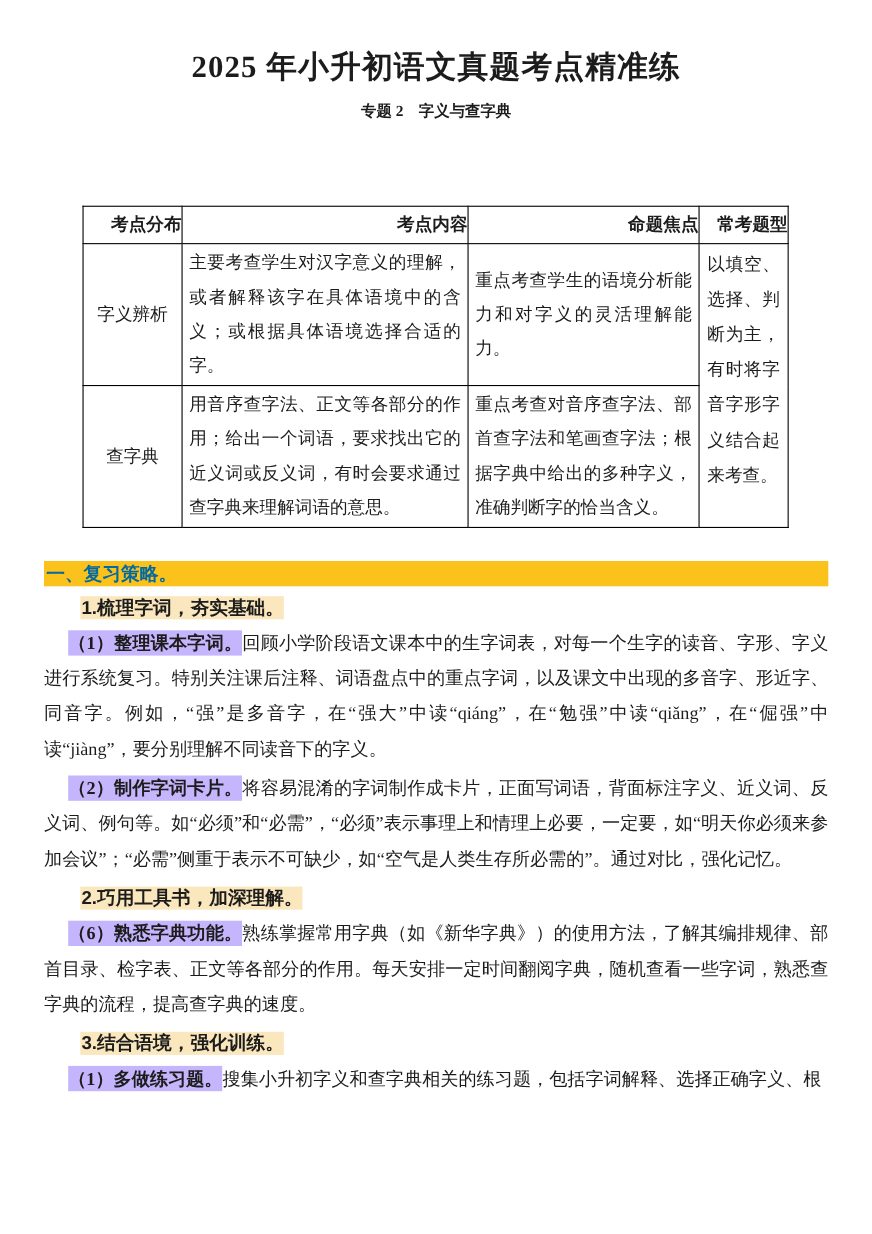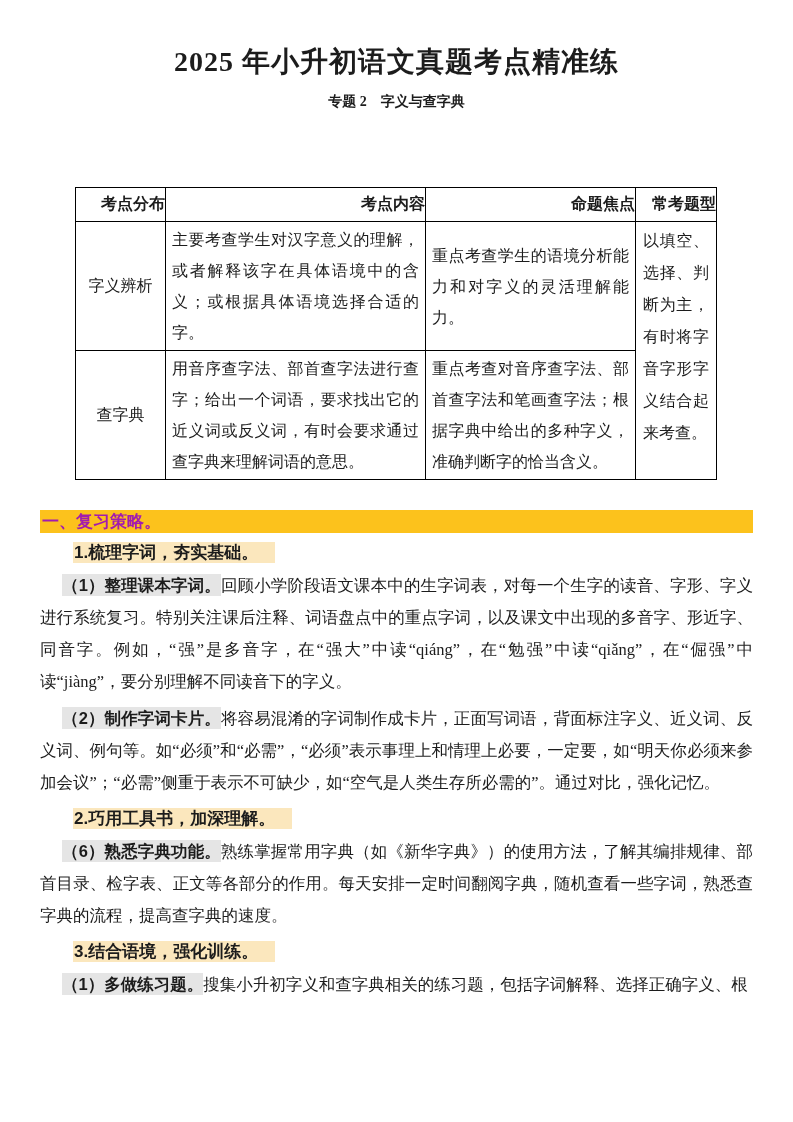--- a/index.html
+++ b/index.html
@@ -142,7 +142,7 @@
       </tr>
       <tr class="row-2">
         <td class="cat">查字典</td>
-        <td class="jc">用音序查字法、部首查字法进行查字；给出一个词语，要求找出它的近义词或反义词，有时会要求通过查字典来理解词语的意思。</td>
+        <td class="jc">用音序查字法、正文等各部分的作用；给出一个词语，要求找出它的近义词或反义词，有时会要求通过查字典来理解词语的意思。</td>
         <td class="jc">重点考查对音序查字法、部首查字法和笔画查字法；根据字典中给出的多种字义，准确判断字的恰当含义。</td>
       </tr>
     </tbody>

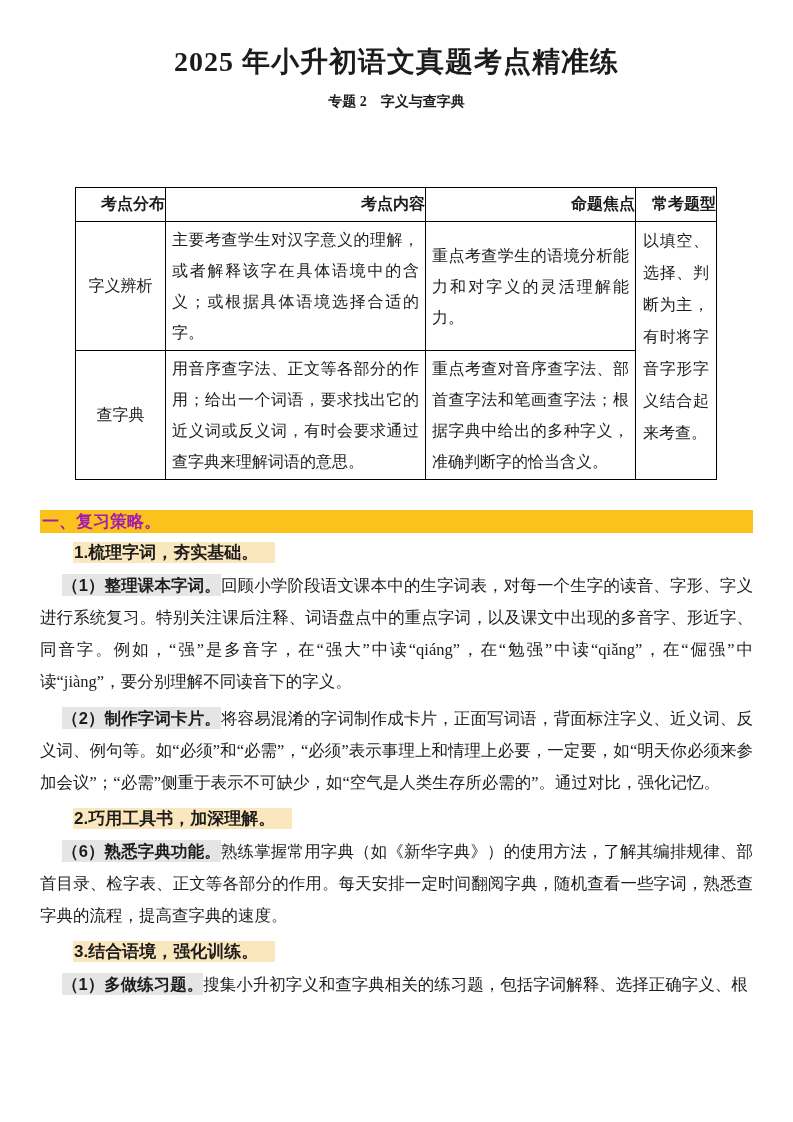--- a/index.html
+++ b/index.html
@@ -75,7 +75,7 @@
     height: 23px;
     line-height: 23px;
     background: #fcc21c;
-    color: #a21caf;
+    color: #0369a1;
     font-family: "Liberation Sans", "DejaVu Sans", sans-serif;
     font-weight: bold;
     font-size: 17px;

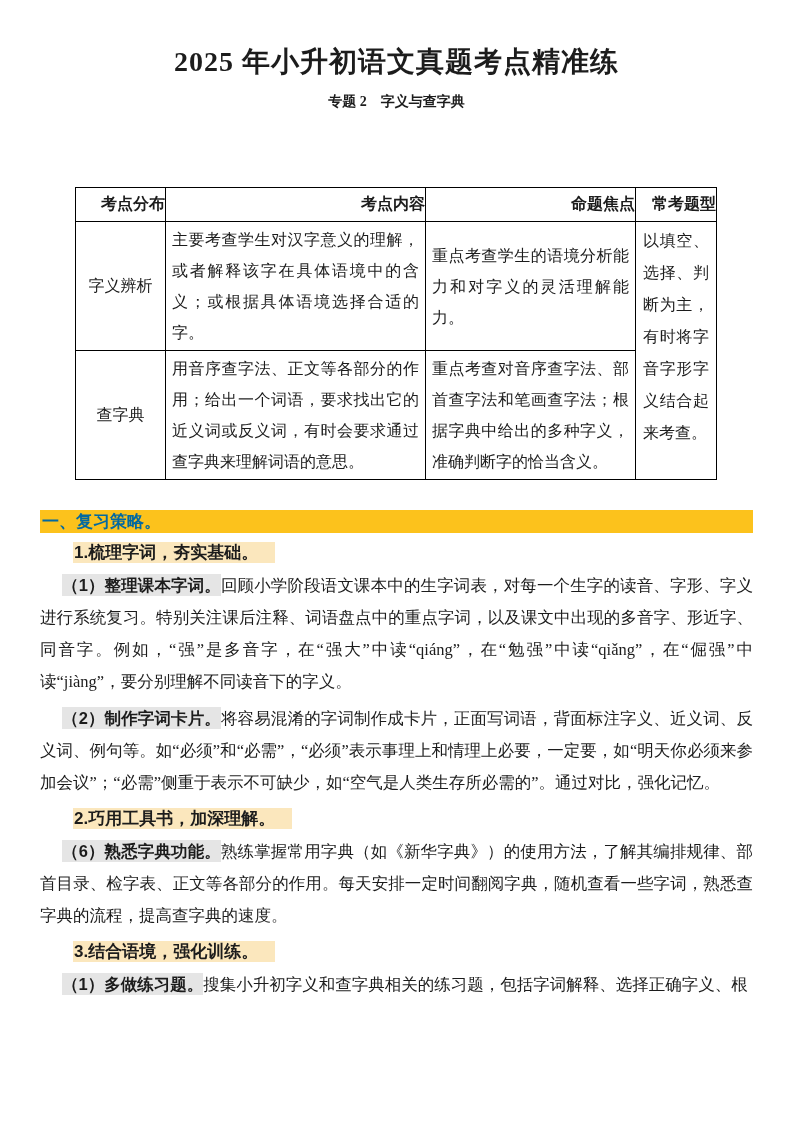--- a/index.html
+++ b/index.html
@@ -92,7 +92,7 @@
     background: #fbe7bd;
     font-family: "Liberation Sans", "DejaVu Sans", sans-serif;
     font-weight: bold;
-    padding: 1px 17px 1px 1px;
+    padding: 1px 0 1px 1px;
   }
 
   p.para {

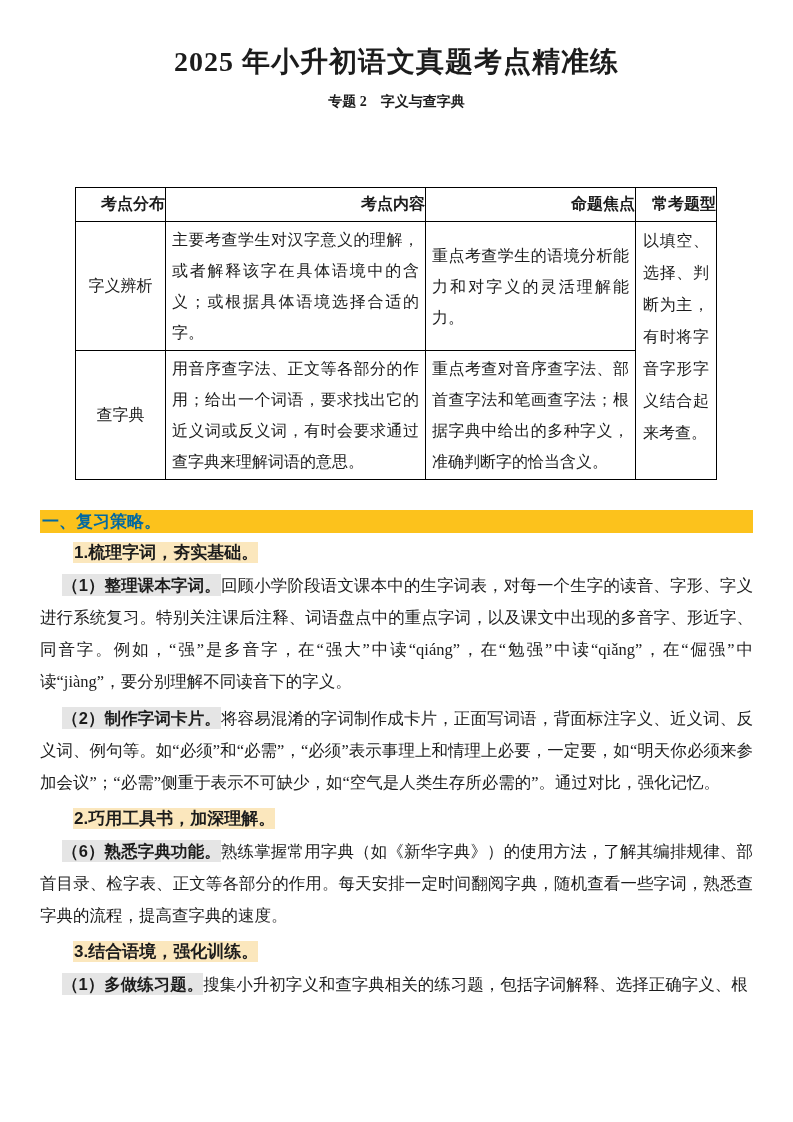--- a/index.html
+++ b/index.html
@@ -104,8 +104,8 @@
     text-indent: 22px;
   }
   p.para .lead {
-    background: #e5e5e5;
-    font-family: Liberation Sans, sans-serif;
+    background: #c4b5fd;
+    font-family: Liberation Serif, serif;
     font-weight: bold;
     padding: 2px 0;
   }

